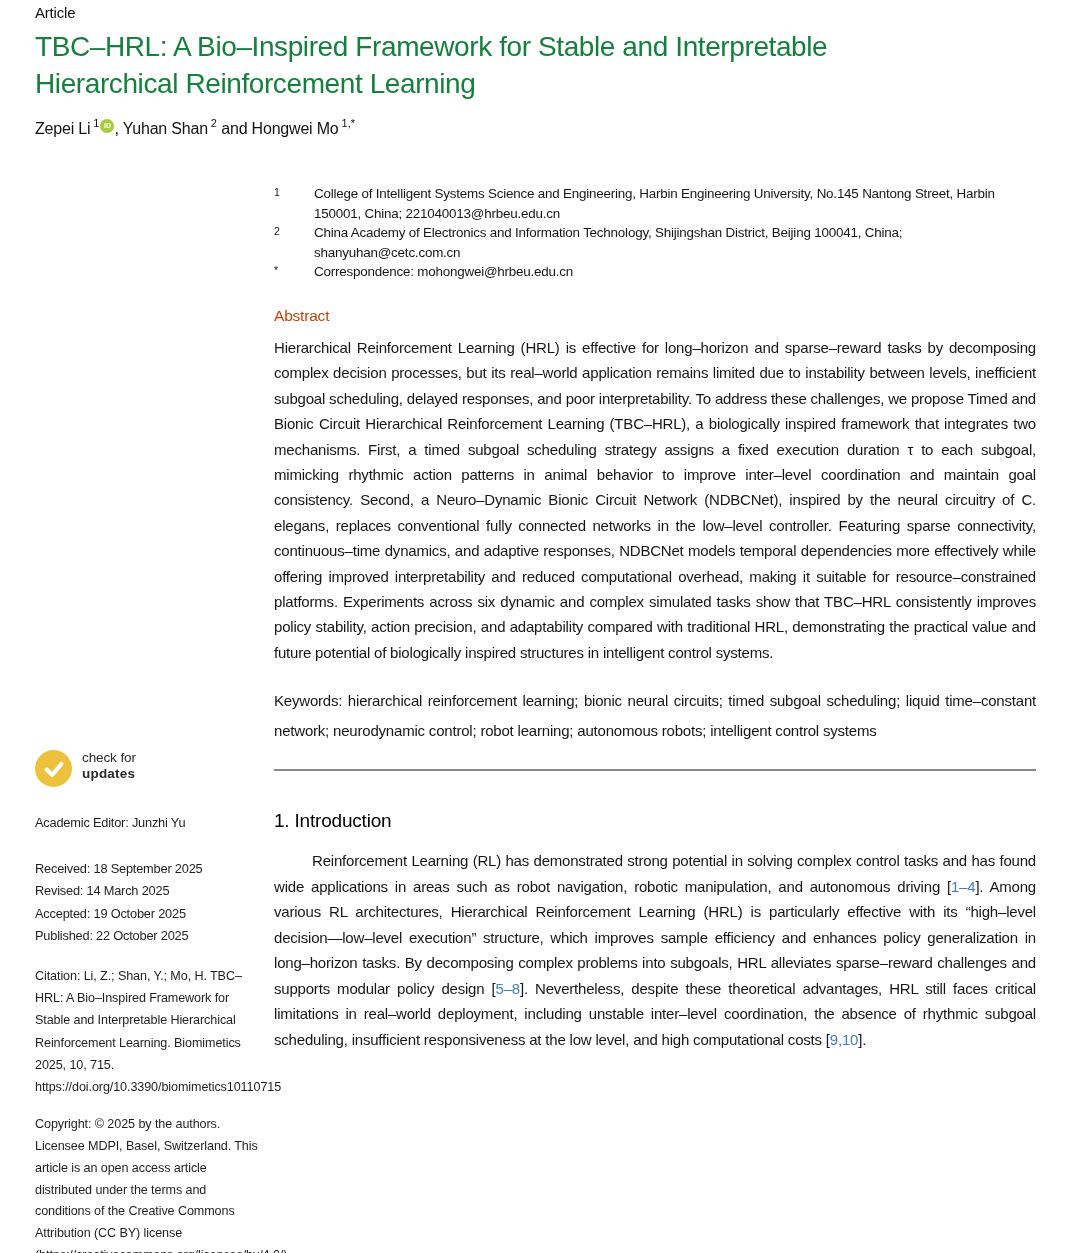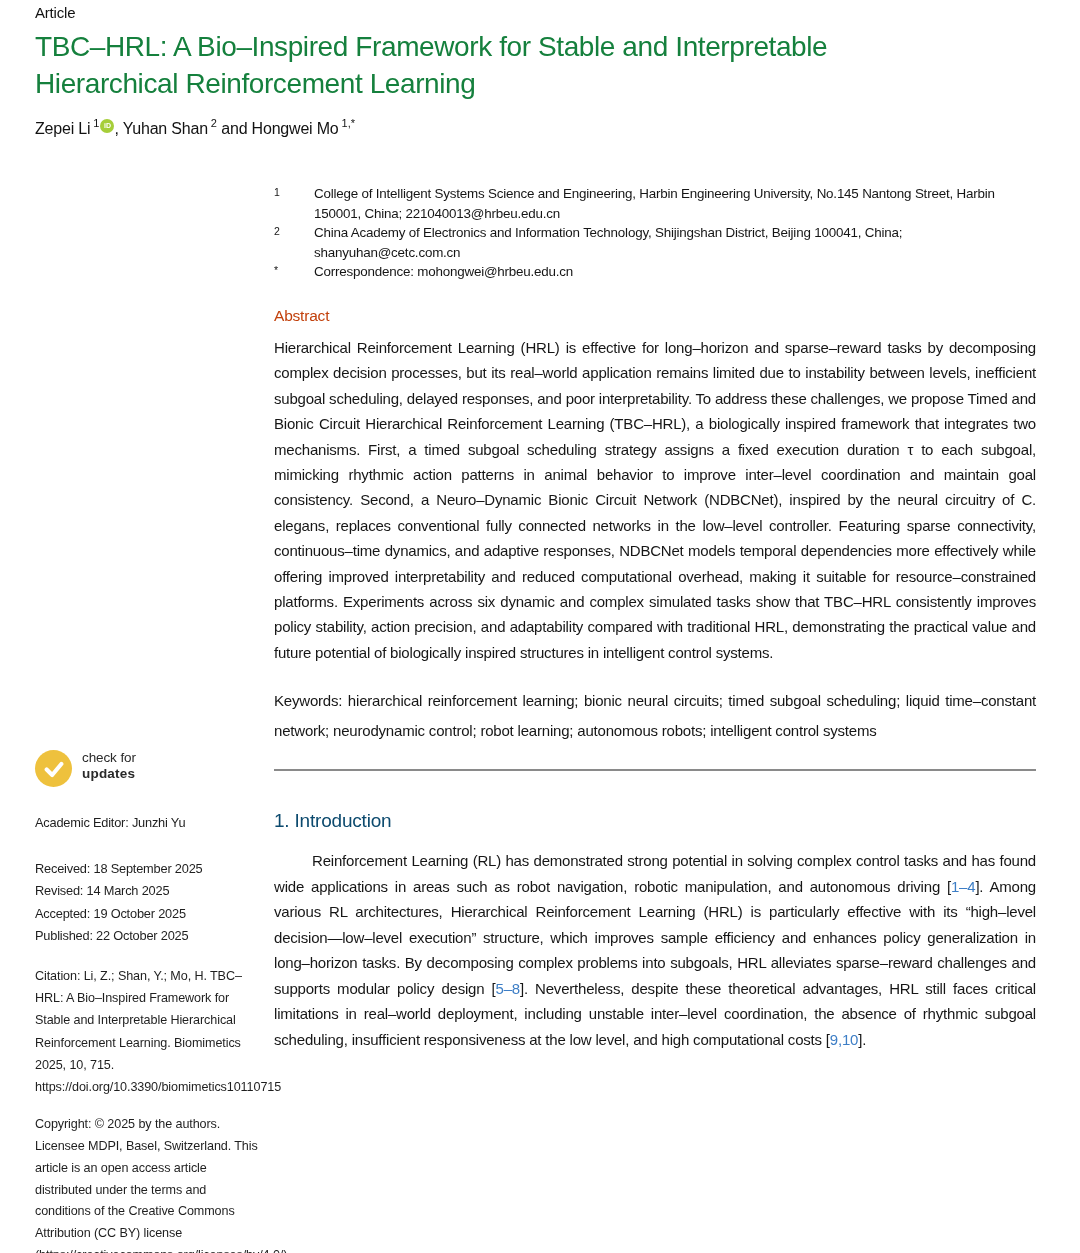--- a/index.html
+++ b/index.html
@@ -49,7 +49,7 @@
   .abs-text{margin:10px 0 0 0;text-align:justify;line-height:25.4px;font-size:15px;}
   .keywords{margin:21px 0 0 0;text-align:justify;line-height:30px;font-size:15px;}
   .rule{border:none;border-top:2px solid #8a8a8a;margin:23px 0 0 0;}
-  .sec-heading{margin-top:39px;font-size:19px;font-weight:400;color:#0c4a6e;}
+  .sec-heading{margin-top:39px;font-size:19px;font-weight:400;color:#000000;}
   .intro-p{margin:0 0 0 0;text-align:justify;line-height:25.5px;font-size:15px;text-indent:38px;}
   .cite-link{color:#3d7ec6;cursor:pointer;}
 </style>

